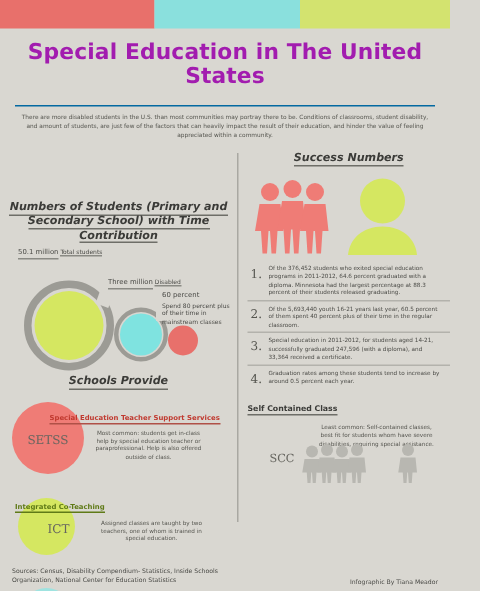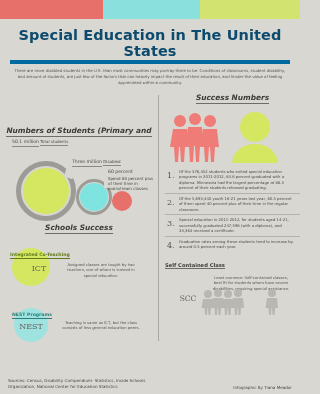--- a/index.html
+++ b/index.html
@@ -23,10 +23,10 @@
   .title{
     display:inline-block;
     font-family:"DejaVu Sans","Liberation Sans",sans-serif;
-    font-size:14.5px;font-weight:600;color:#0c4a6e;
+    font-size:14.5px;font-weight:600;color:#a21caf;
     letter-spacing:.1px;
-    border-bottom:4px solid #0369a1;
-    padding-bottom:1px;
+    border-bottom:1px solid #0369a1;
+    padding-bottom:11px;
   }
   .subtitle{
     margin:4px 14px 0;

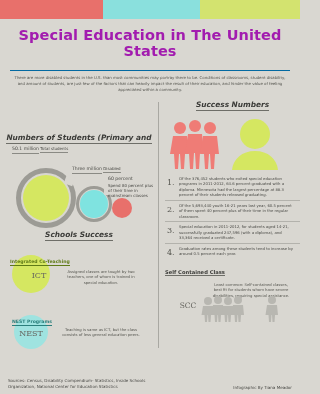--- a/index.html
+++ b/index.html
@@ -141,6 +141,7 @@
 
       <div class="sec-head two">
         <span>Numbers of Students (Primary and</span><br>
+        <span>Secondary School) with Time Contribution</span>
       </div>
 
       <div class="donuts">

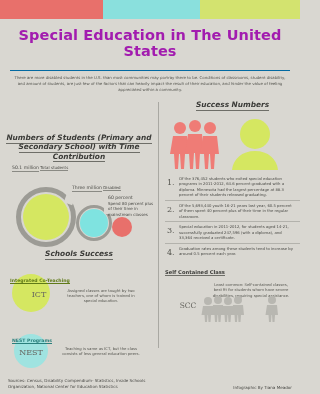--- a/index.html
+++ b/index.html
@@ -173,7 +173,7 @@
 
       <div class="sp">
         <div class="sec-head">
-          <span>Schools Success</span>
+          <span>Schools Provide</span>
         </div>
 
 

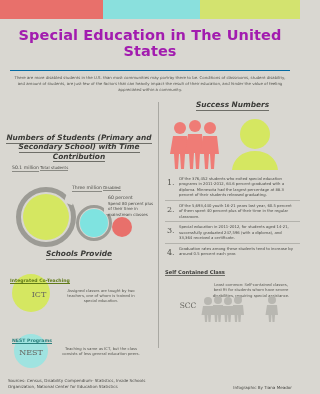--- a/index.html
+++ b/index.html
@@ -176,6 +176,12 @@
           <span>Schools Provide</span>
         </div>
 
+        <div class="prog" style="margin-top:6px;">
+          <div class="blob setss"></div>
+          <div class="abbr a1">SETSS</div>
+          <div class="pname p1">Special Education Teacher Support Services</div>
+          <div class="pdesc d1t">Most common: students get in-class help by special education teacher or paraprofessional. Help is also offered outside of class.</div>
+        </div>
 
         <div class="prog" style="margin-top:10px;">
           <div class="blob ict"></div>

